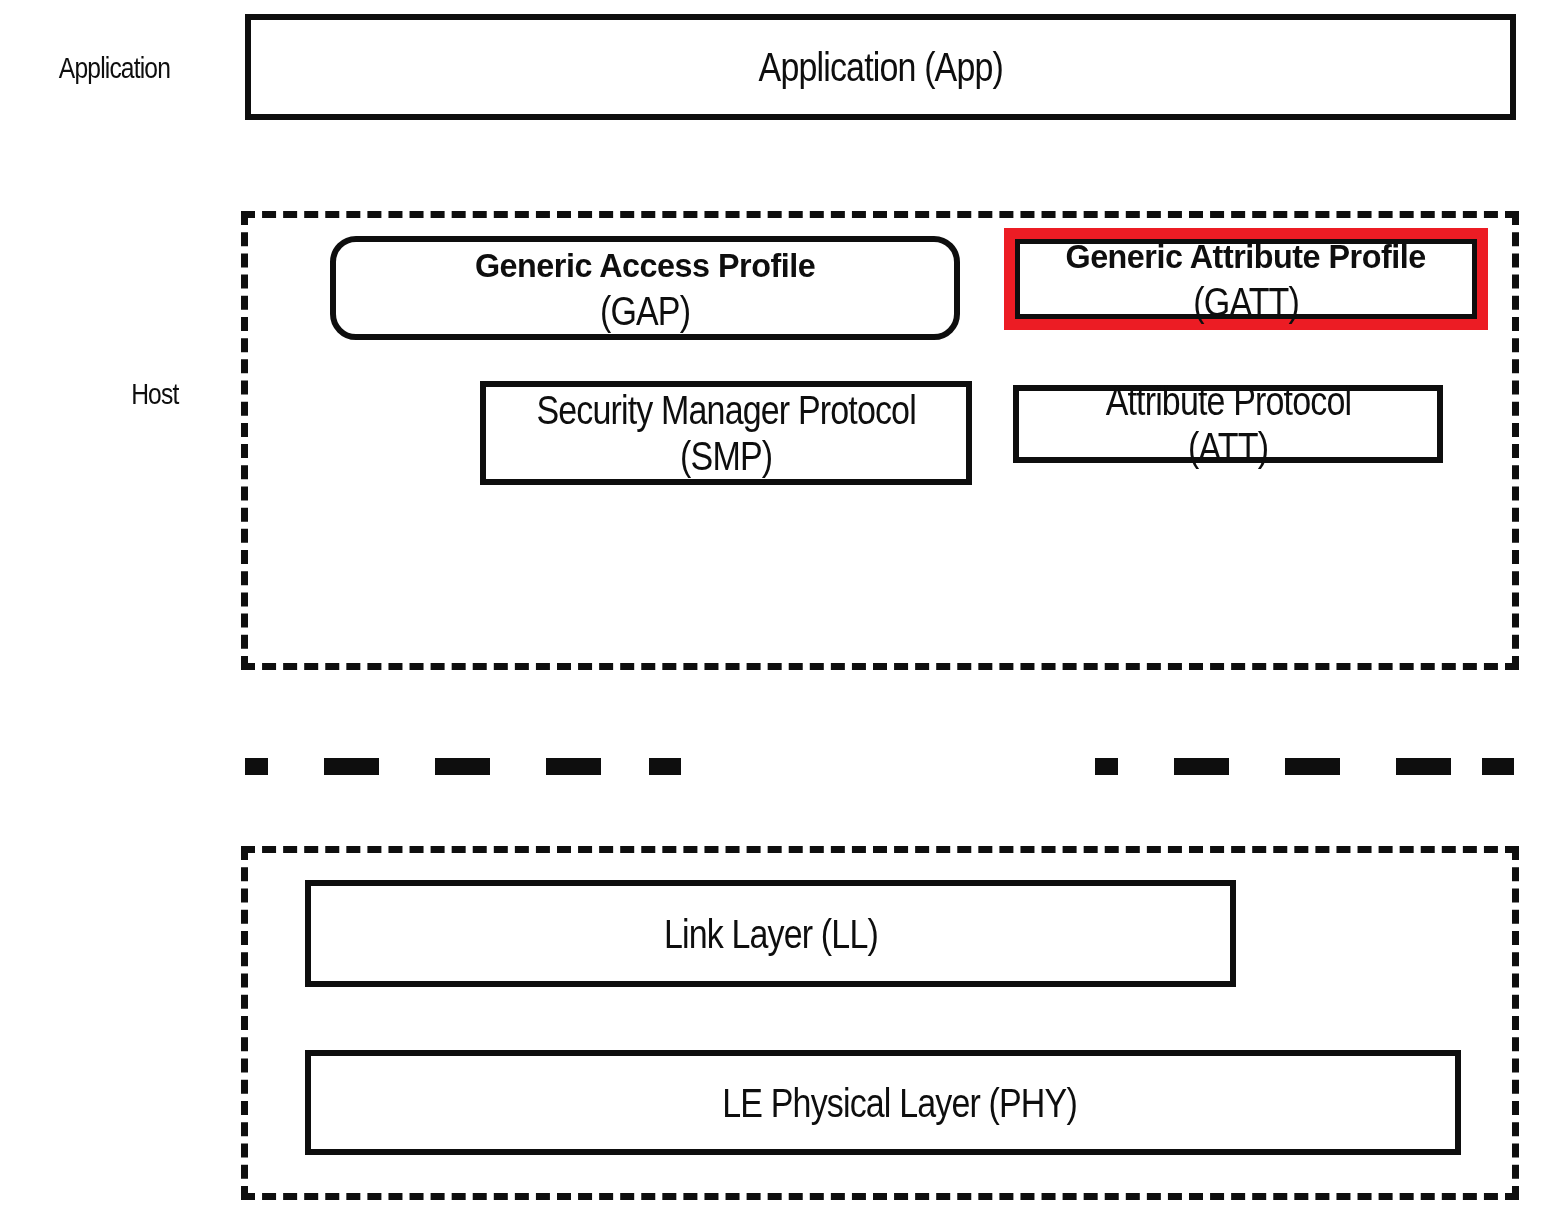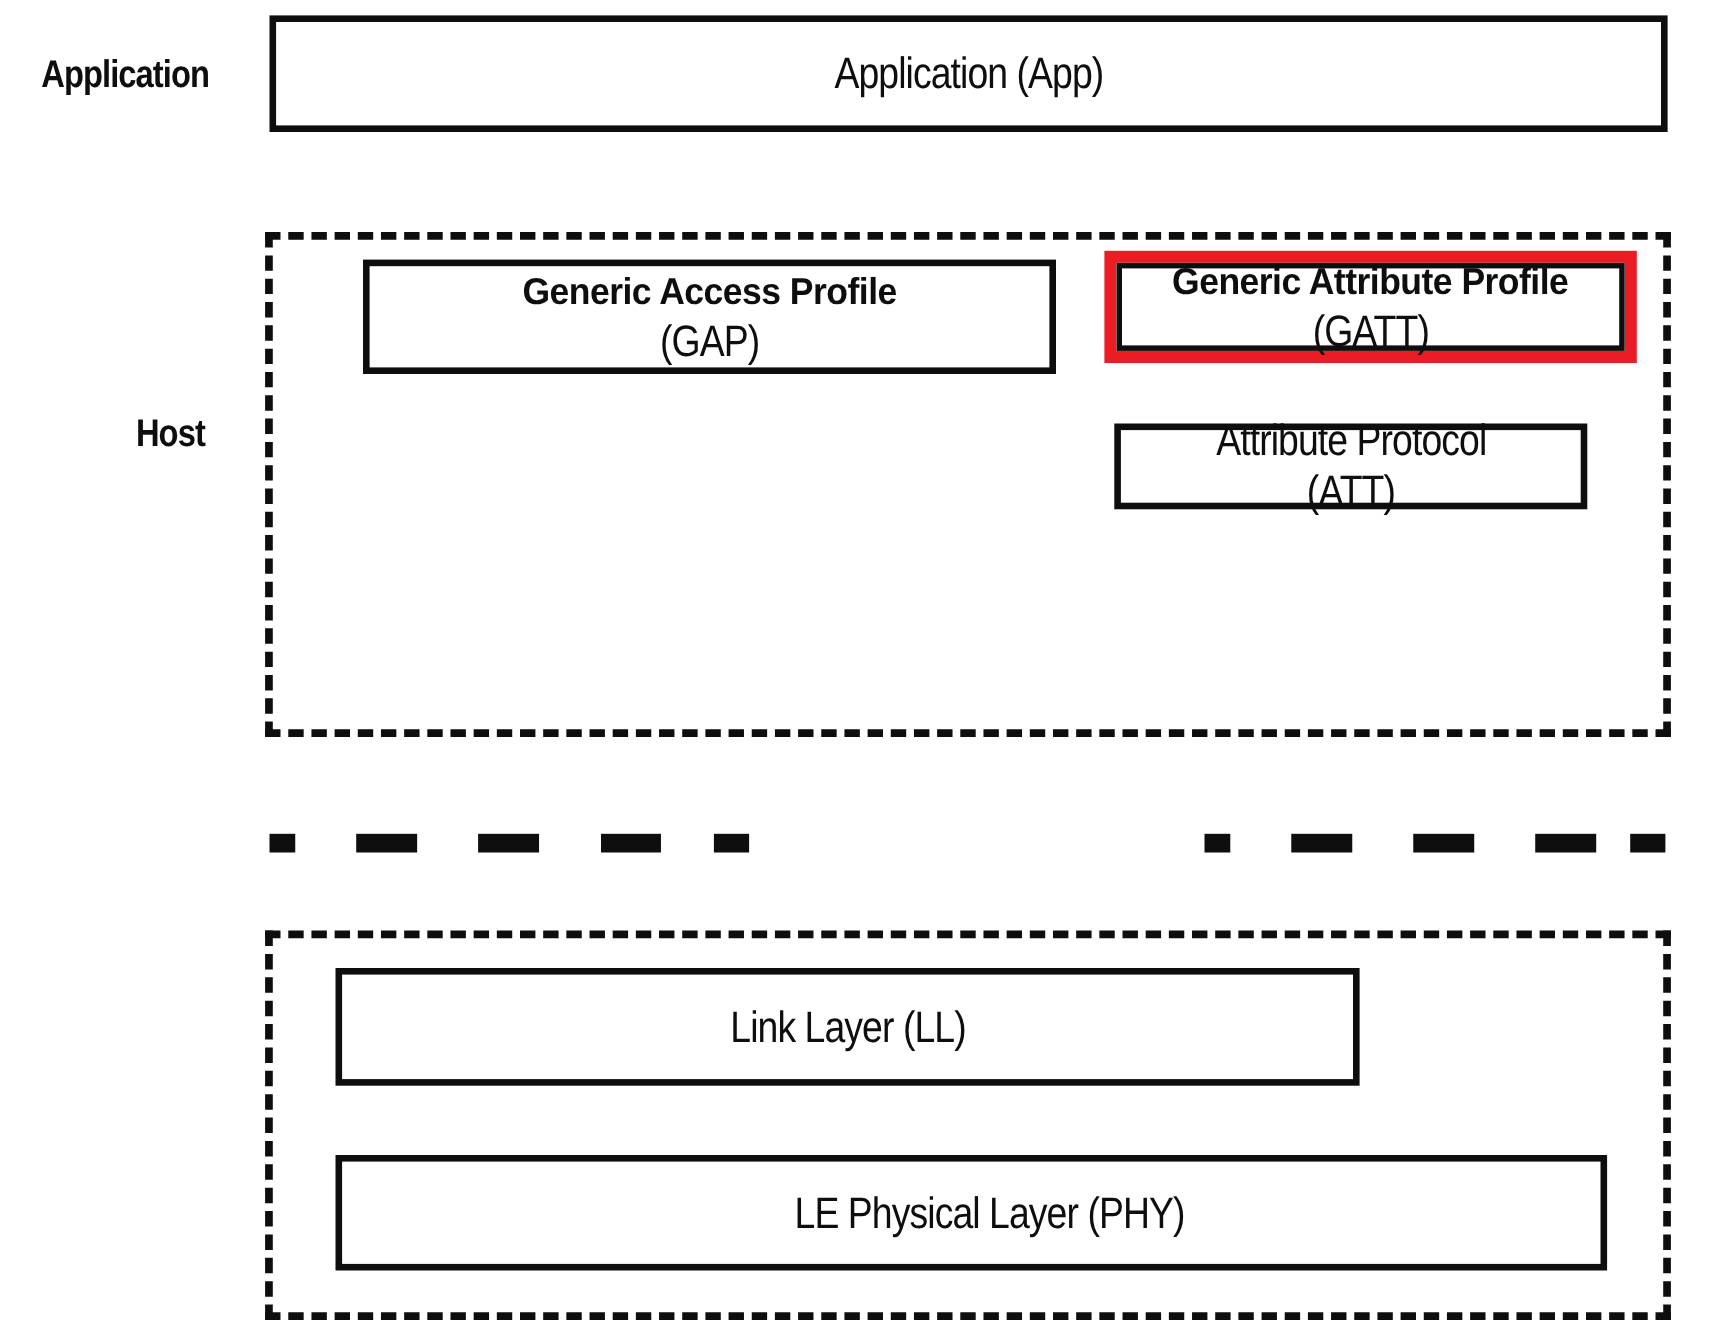--- a/index.html
+++ b/index.html
@@ -22,8 +22,8 @@
     position: absolute;
     width: 200px;
     text-align: center;
-    font-weight: 700;
-    font-size: 35px;
+    font-weight: 400;
+    font-size: 29px;
     line-height: 44px;
     white-space: nowrap;
   }

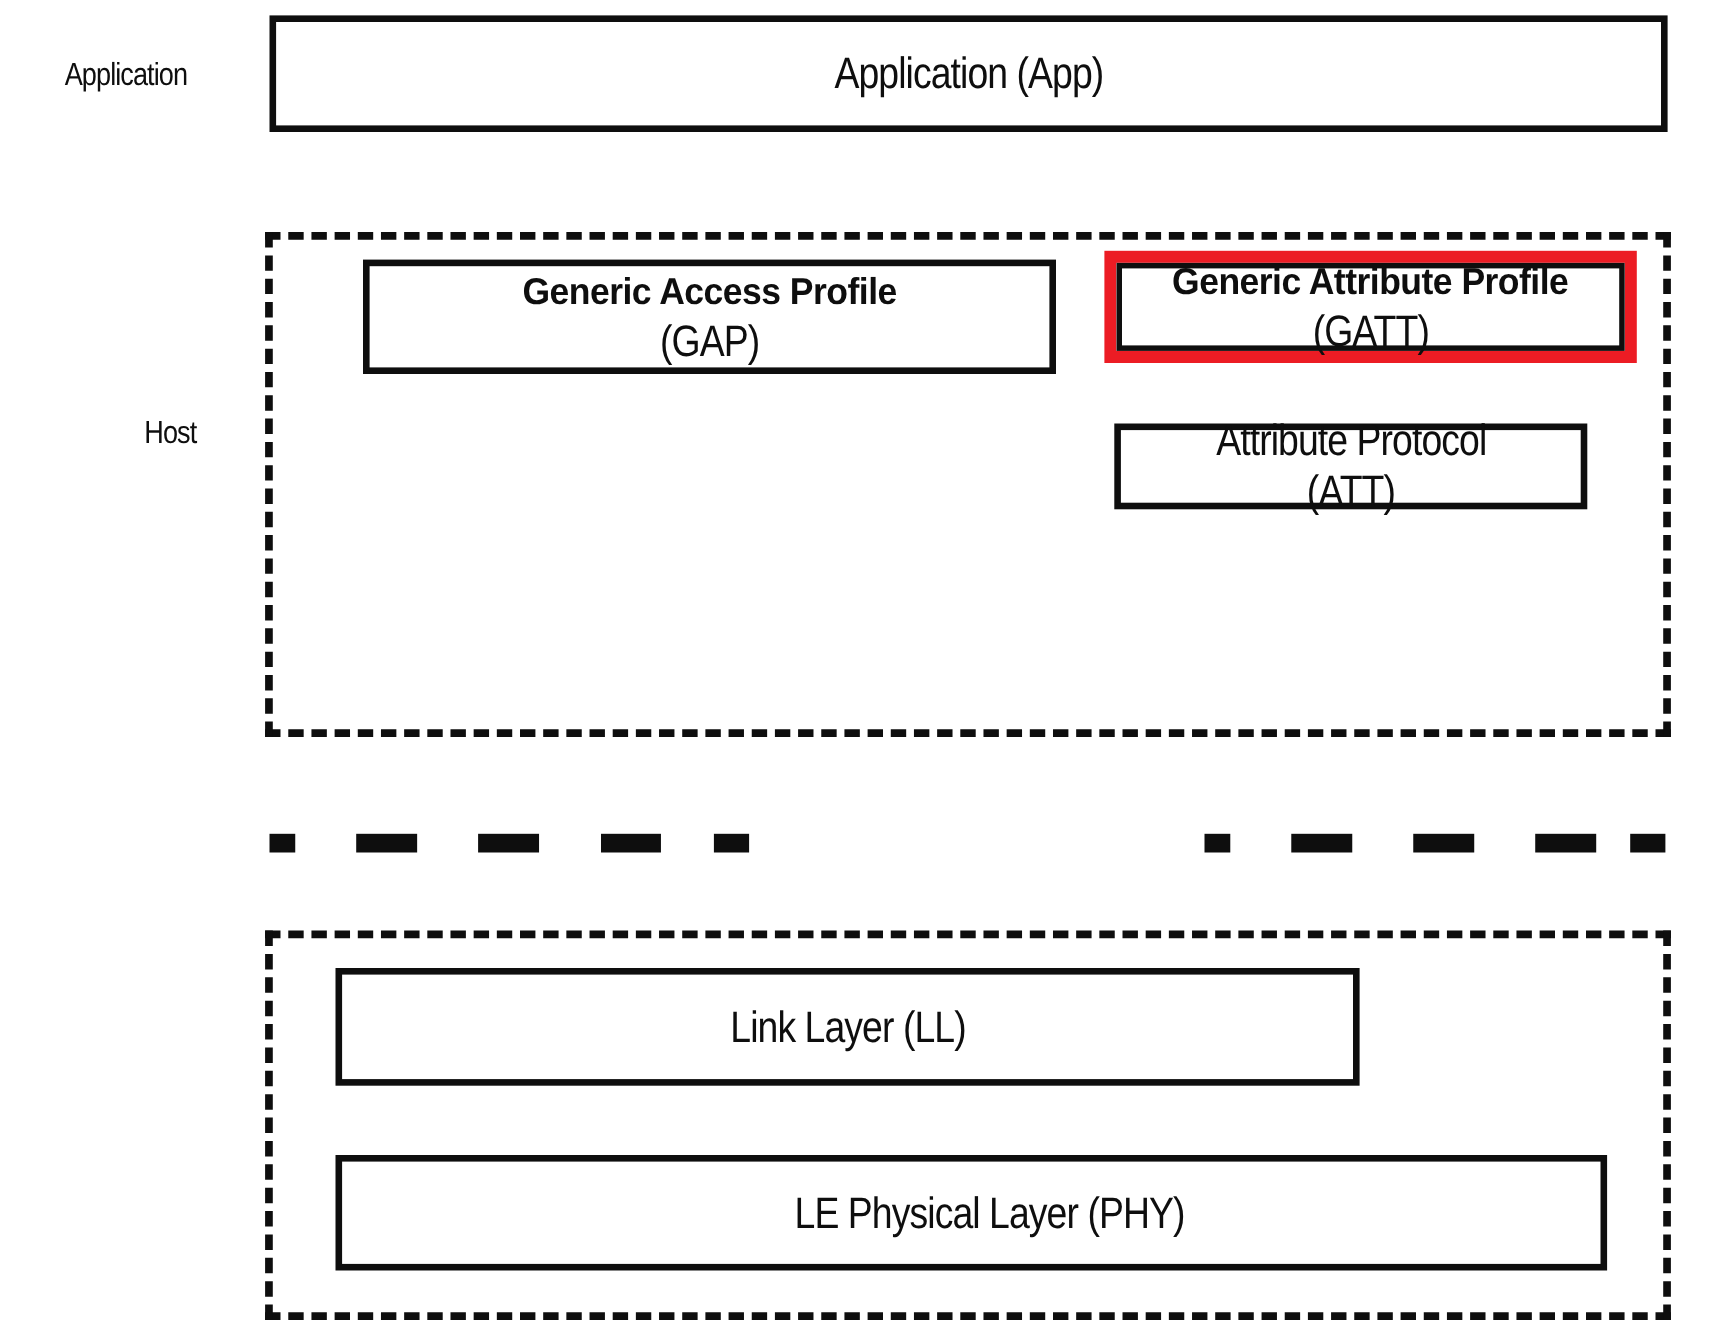--- a/index.html
+++ b/index.html
@@ -118,7 +118,7 @@
 
   <div class="group" style="left:241px; top:211px; width:1278px; height:459px;"></div>
 
-  <div class="box" style="left:330px; top:236px; width:630px; height:104px;">
+  <div class="box" style="left:330px; top:236px; width:630px; height:104px;border-radius:26px;">
     <span class="t boldline">Generic Access Profile</span>
     <span class="t">(GAP)</span>
   </div>

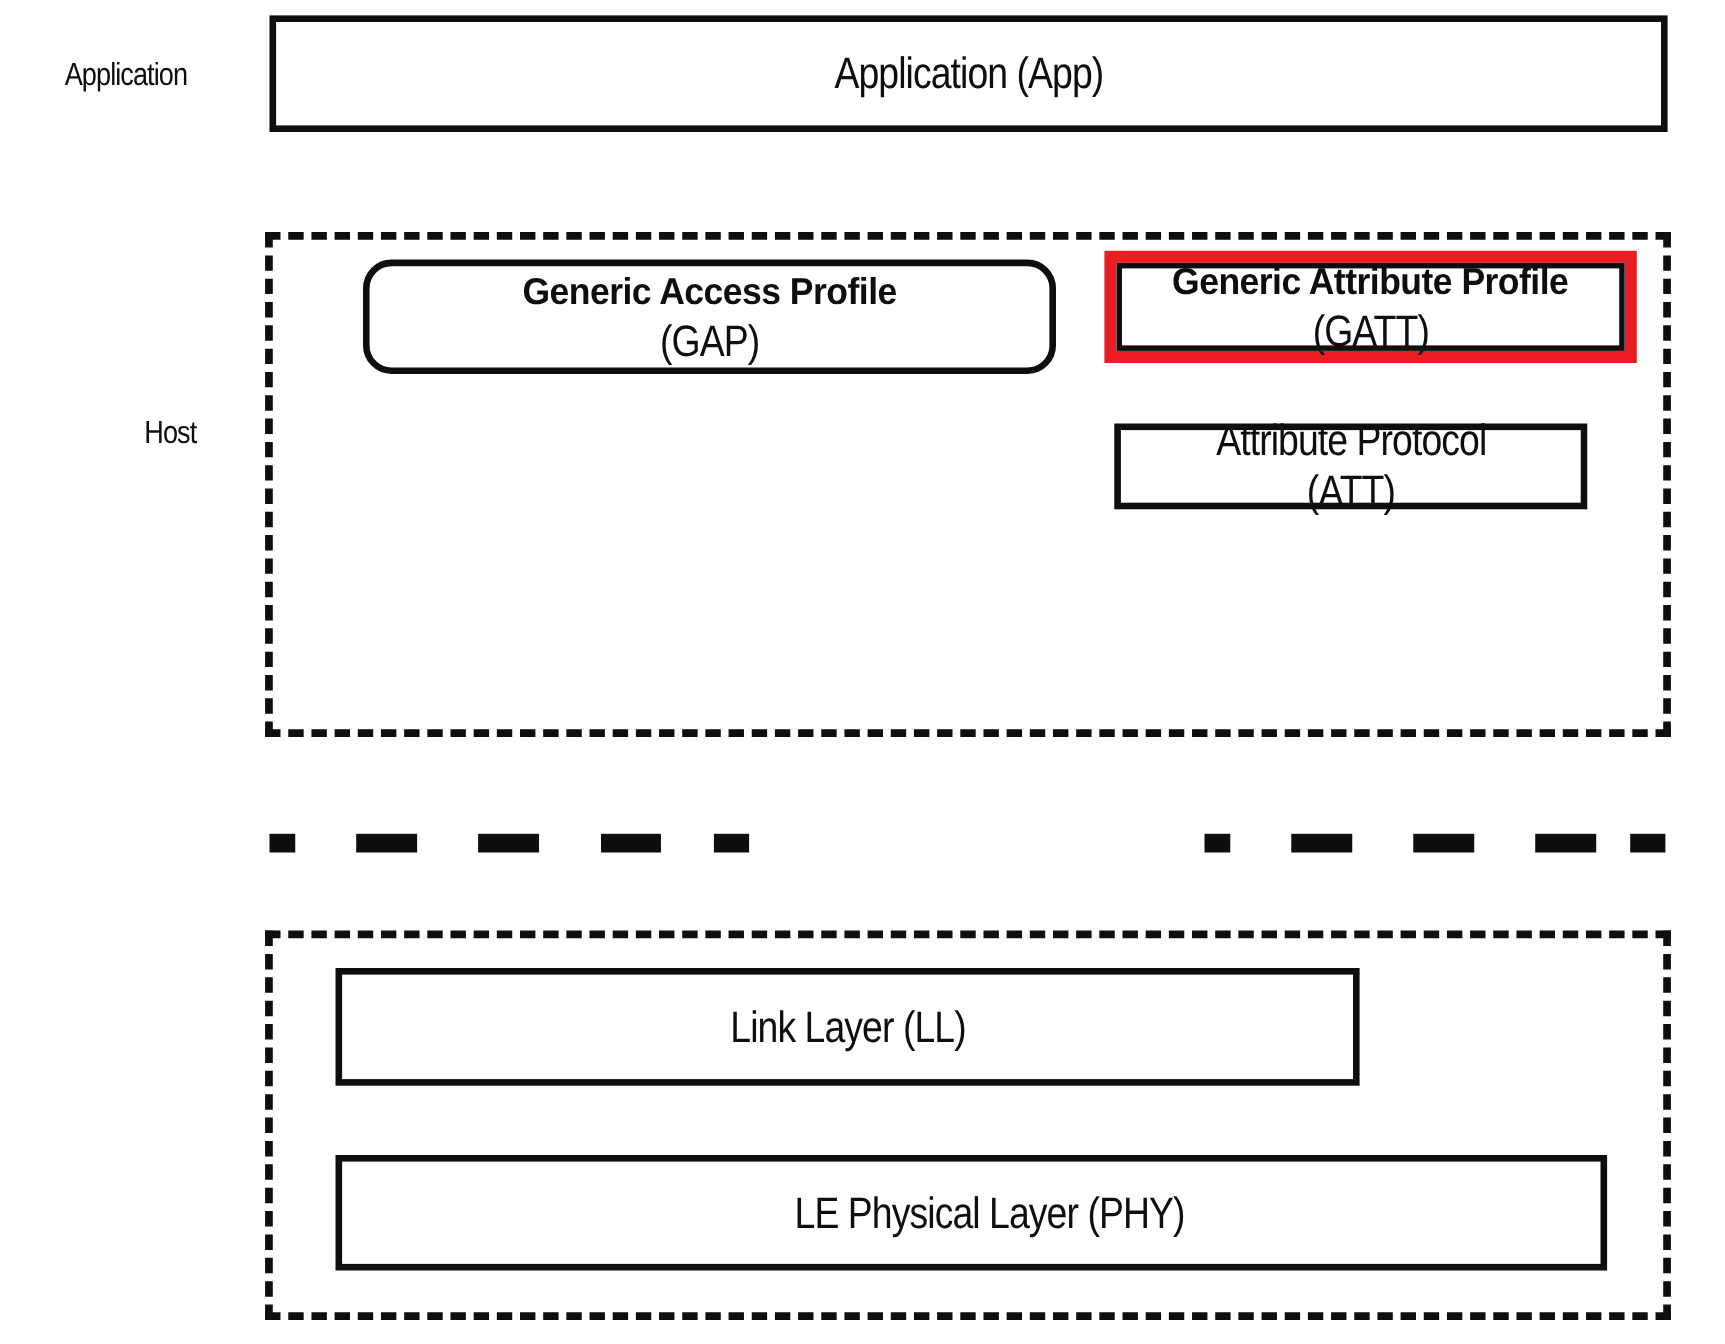--- a/index.html
+++ b/index.html
@@ -130,6 +130,10 @@
     </div>
   </div>
 
+  <div class="box" style="left:480px; top:381px; width:492px; height:104px;">
+    <span class="t">Security Manager Protocol</span>
+    <span class="t">(SMP)</span>
+  </div>
 
   <div class="box" style="left:1013px; top:385px; width:430px; height:78px;">
     <span class="t">Attribute Protocol</span>

